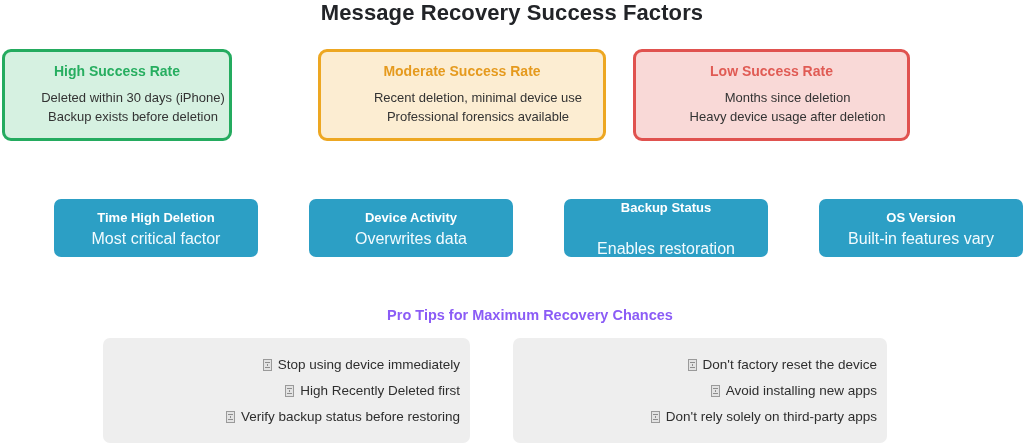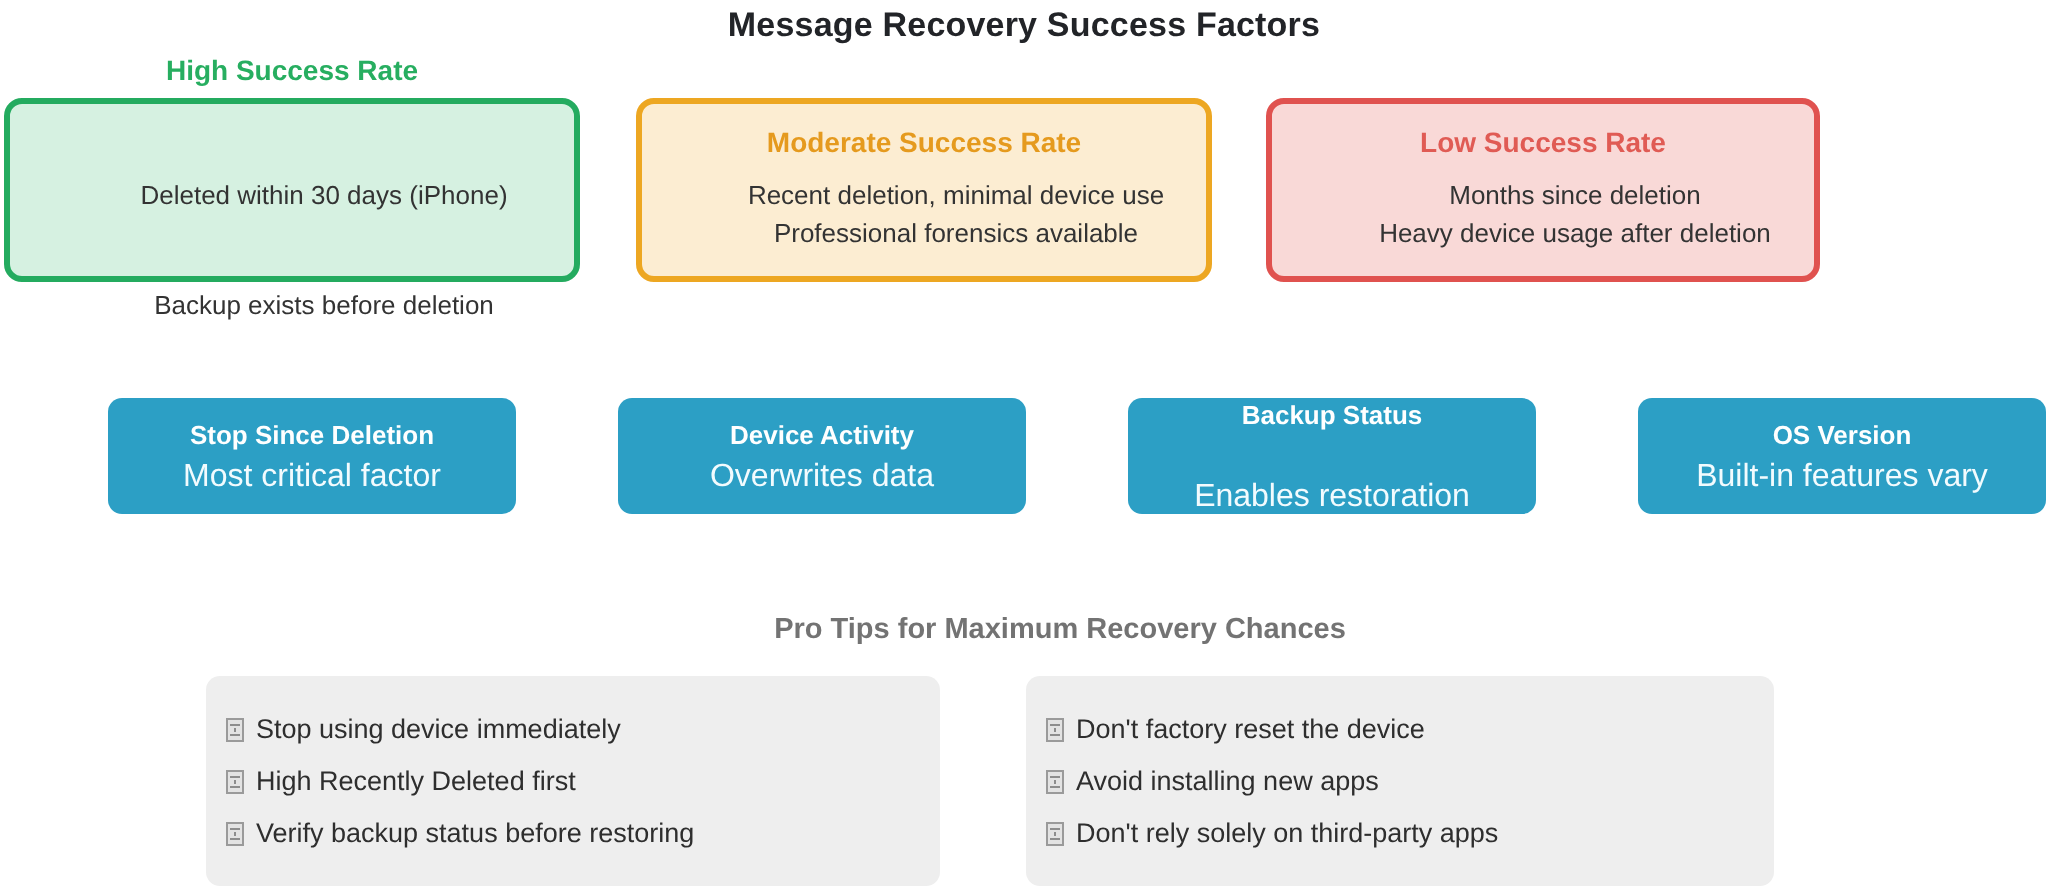--- a/index.html
+++ b/index.html
@@ -25,7 +25,7 @@
     left: 0;
     width: 1024px;
     text-align: center;
-    font-size: 17px;
+    font-size: 22px;
     font-weight: bold;
     color: #222428;
     line-height: 22px;

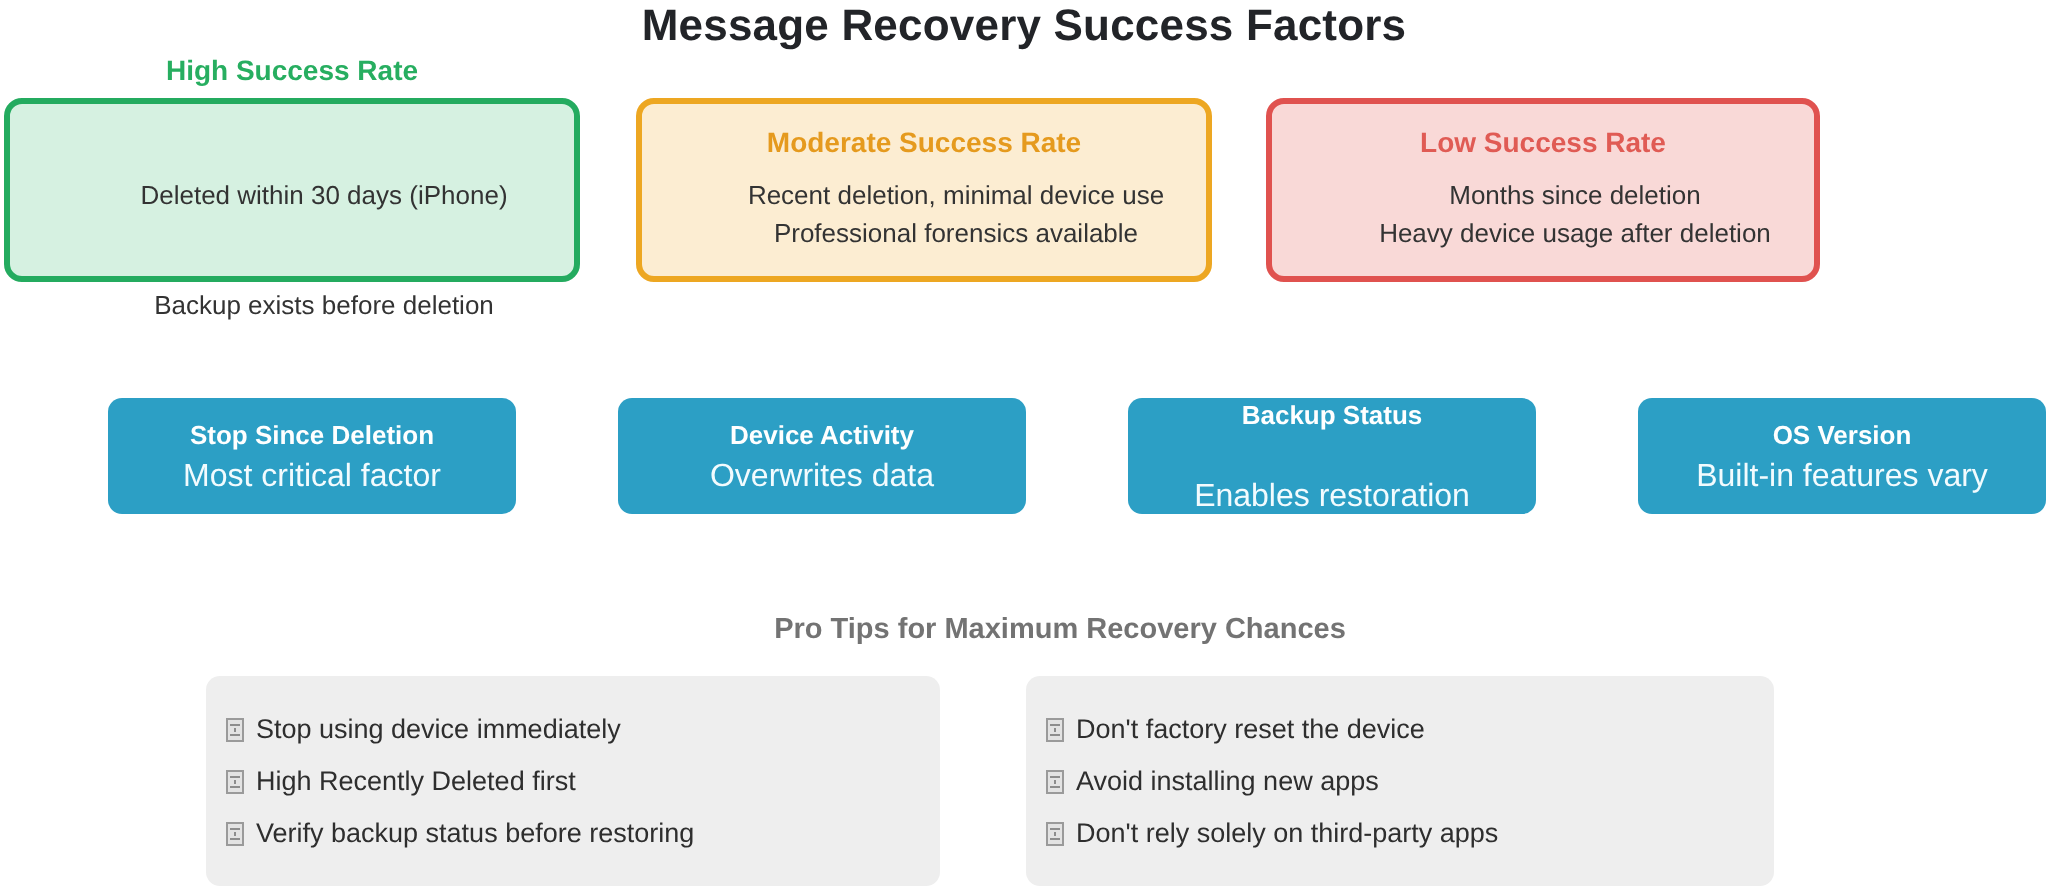--- a/index.html
+++ b/index.html
@@ -70,10 +70,9 @@
 
   .rate-card.high {
     left: 2px;
-    width: 288px;
+    width: 230px;
     background: #d6f1e1;
     border-color: #24ab5f;
-    gap: 36px;
   }
   .rate-card.high .rate-title { color: #27ae60; }
 

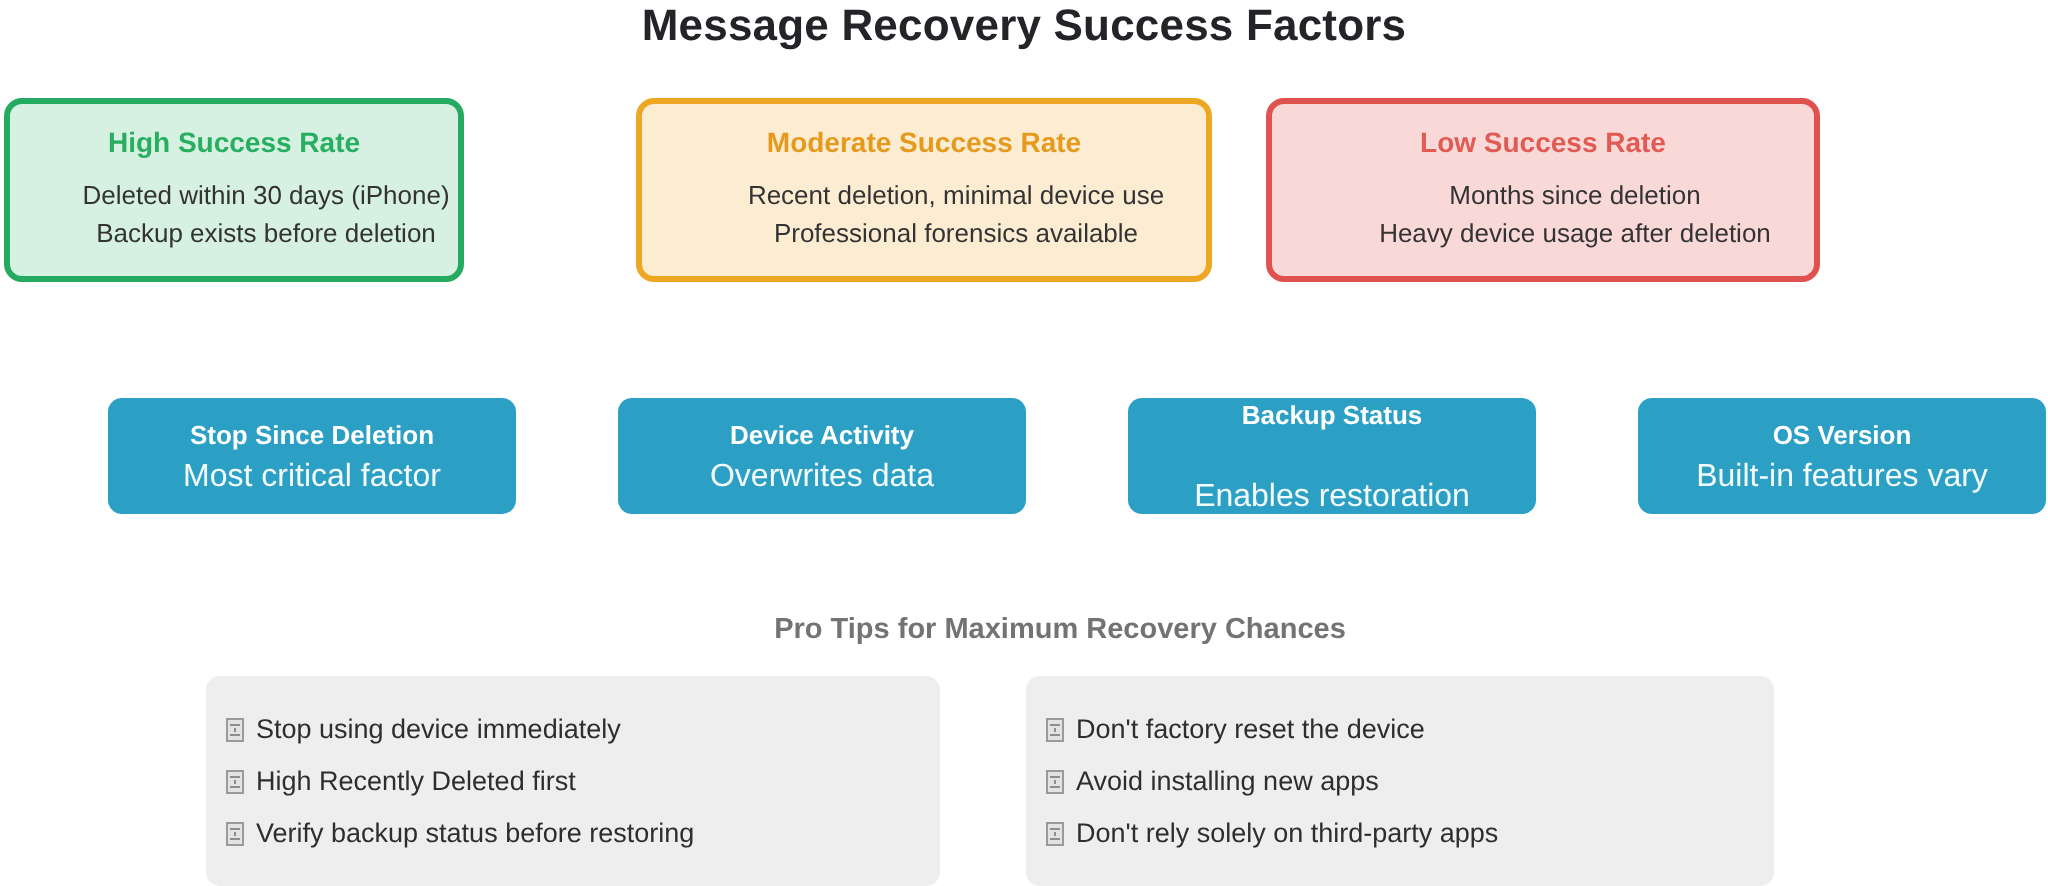--- a/index.html
+++ b/index.html
@@ -234,7 +234,7 @@
 <div class="factor-row">
 
   <div class="factor-card f0">
-    <div class="factor-title">Stop Since Deletion</div>
+    <div class="factor-title">Time High Deletion</div>
     <div class="factor-sub">Most critical factor</div>
   </div>
 

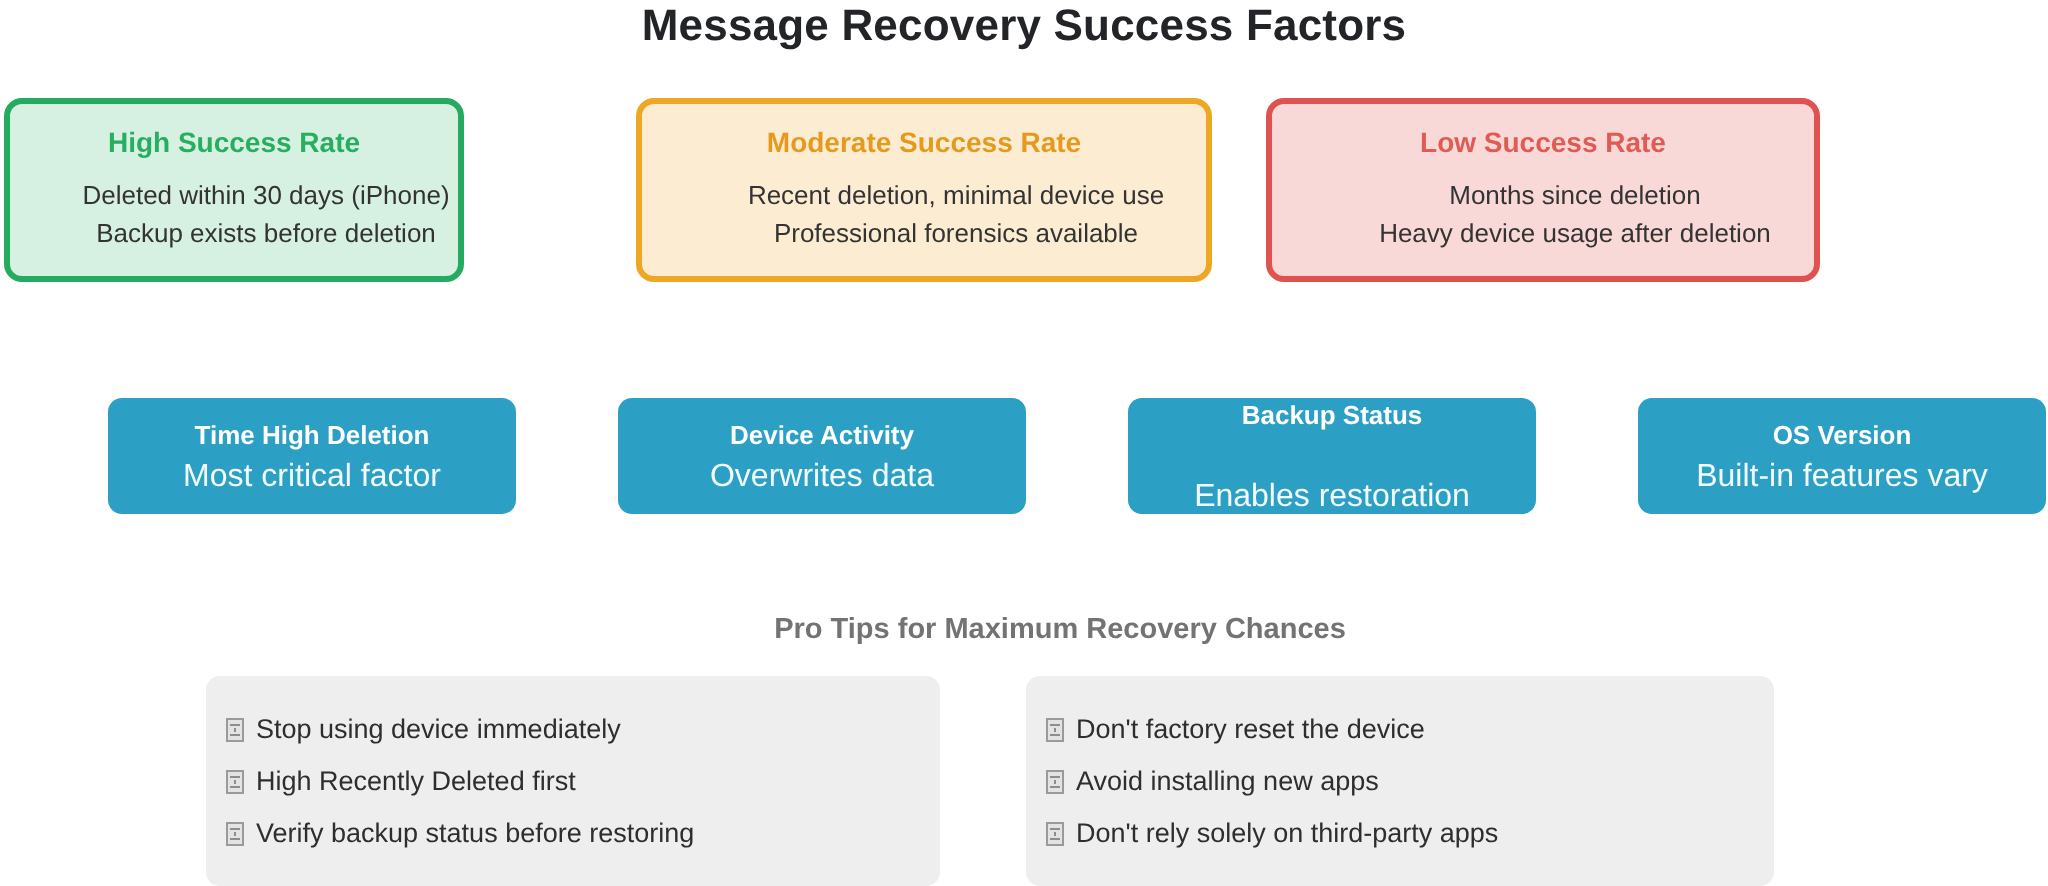--- a/index.html
+++ b/index.html
@@ -139,7 +139,7 @@
     text-align: center;
     font-size: 14.5px;
     font-weight: bold;
-    color: #737373;
+    color: #8b5cf6;
     line-height: 20px;
     padding-left: 36px;
   }

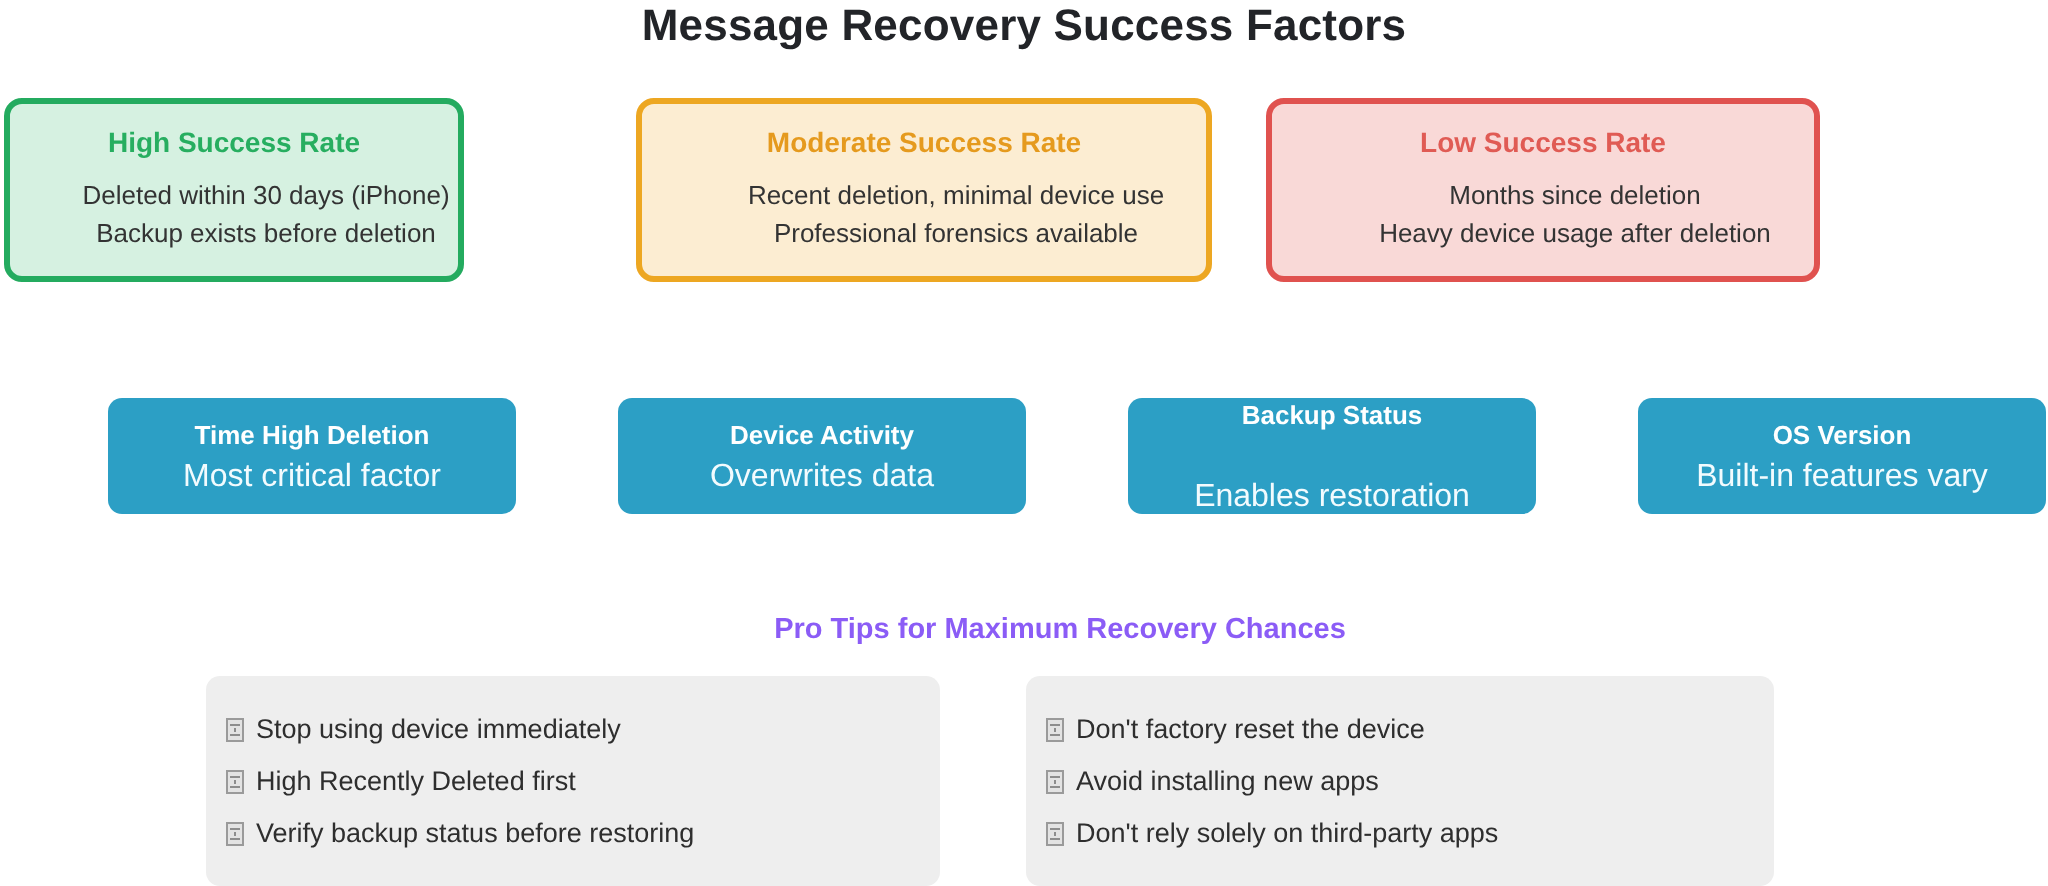--- a/index.html
+++ b/index.html
@@ -158,7 +158,7 @@
     border-radius: 7px;
     display: flex;
     flex-direction: column;
-    align-items: flex-start;
+    align-items: flex-end;
     justify-content: center;
     padding: 6px 10px;
   }

